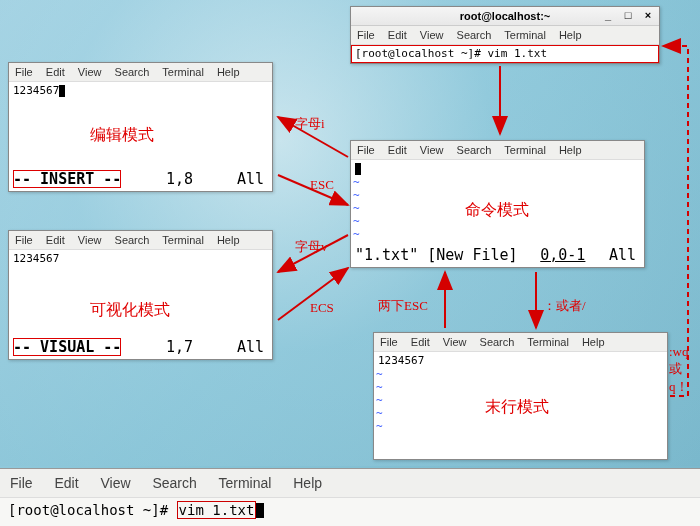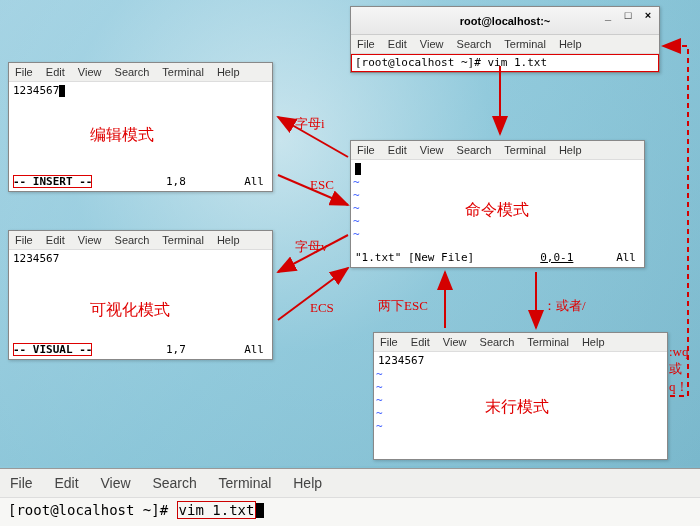--- a/index.html
+++ b/index.html
@@ -26,7 +26,7 @@
   }
   .titlebar {
     background: linear-gradient(#f5f5f5, #e8e8e8);
-    height: 28px;
+    height: 19px;
     display: flex;
     align-items: center;
     justify-content: center;

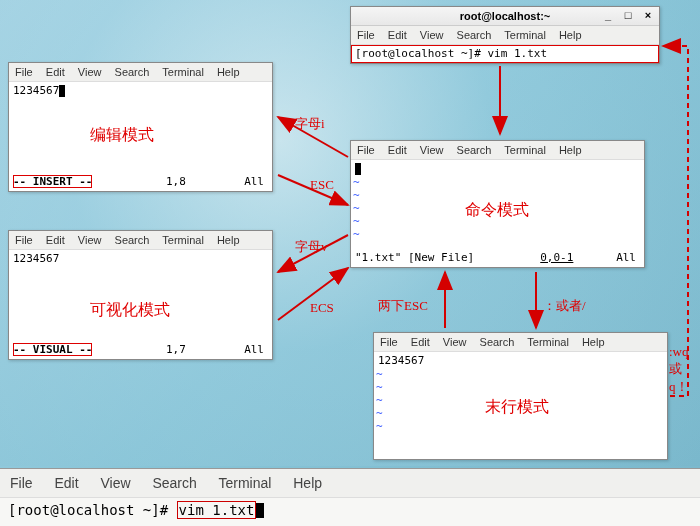--- a/index.html
+++ b/index.html
@@ -75,7 +75,7 @@
     left: 4px;
     right: 4px;
     font-family: monospace;
-    font-size: 11px;
+    font-size: 15px;
     display: flex;
   }
   .status-mode { font-weight: bold; }

